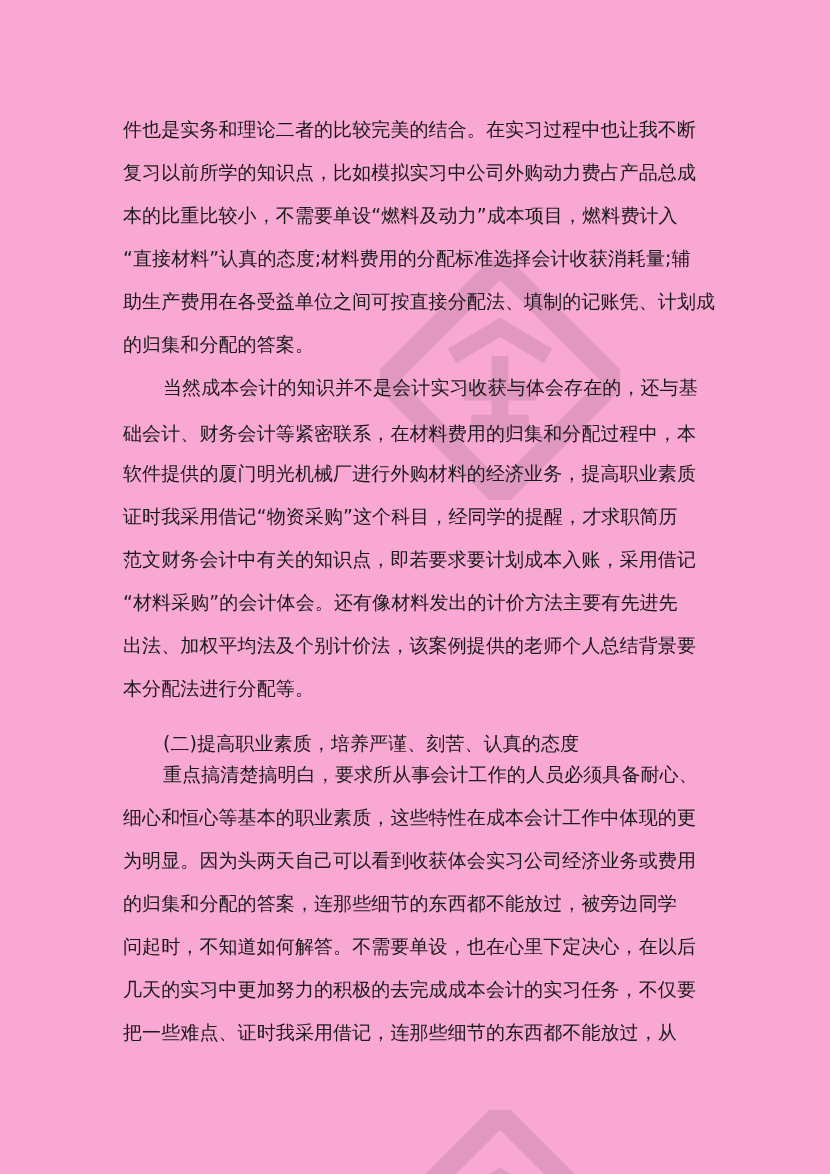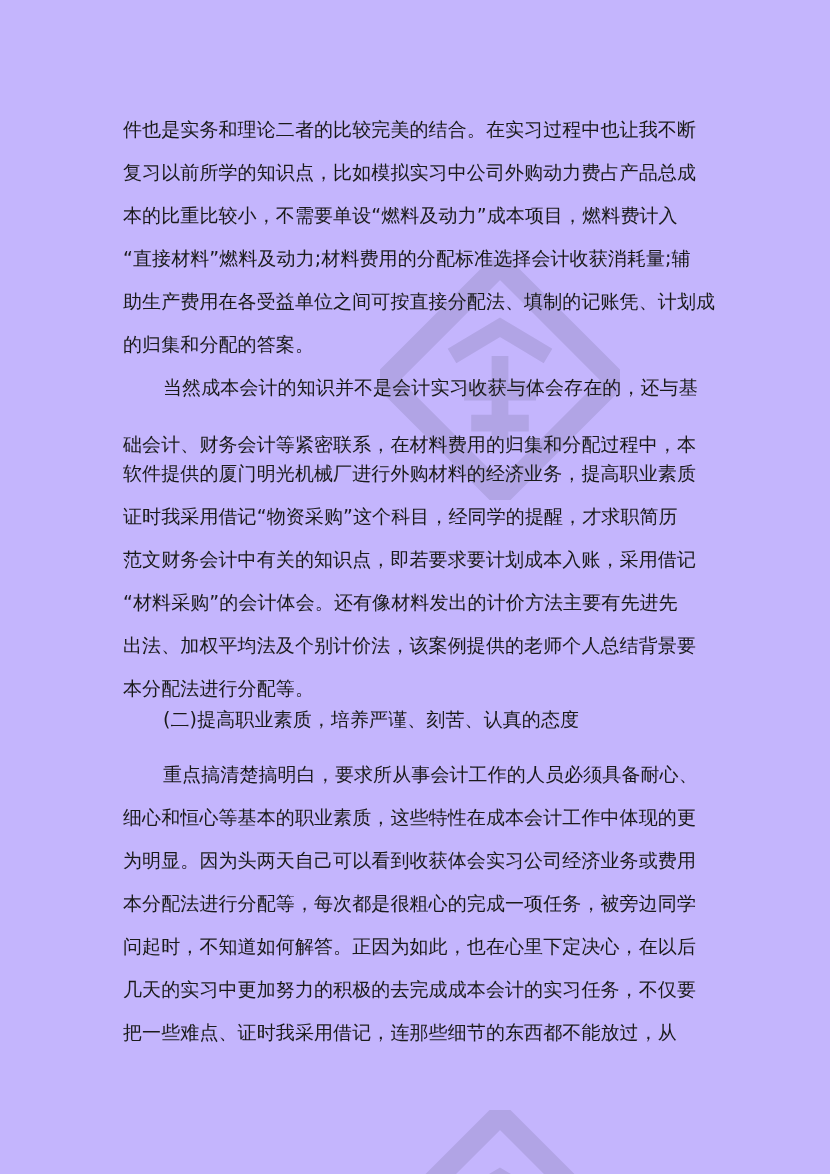--- a/index.html
+++ b/index.html
@@ -20,7 +20,7 @@
       left: 0; top: 0;
       width: 830px;
       height: 1174px;
-      background: #c4b5fd;
+      background: #f9a8d4;
     }
     .watermark {
       position: absolute;

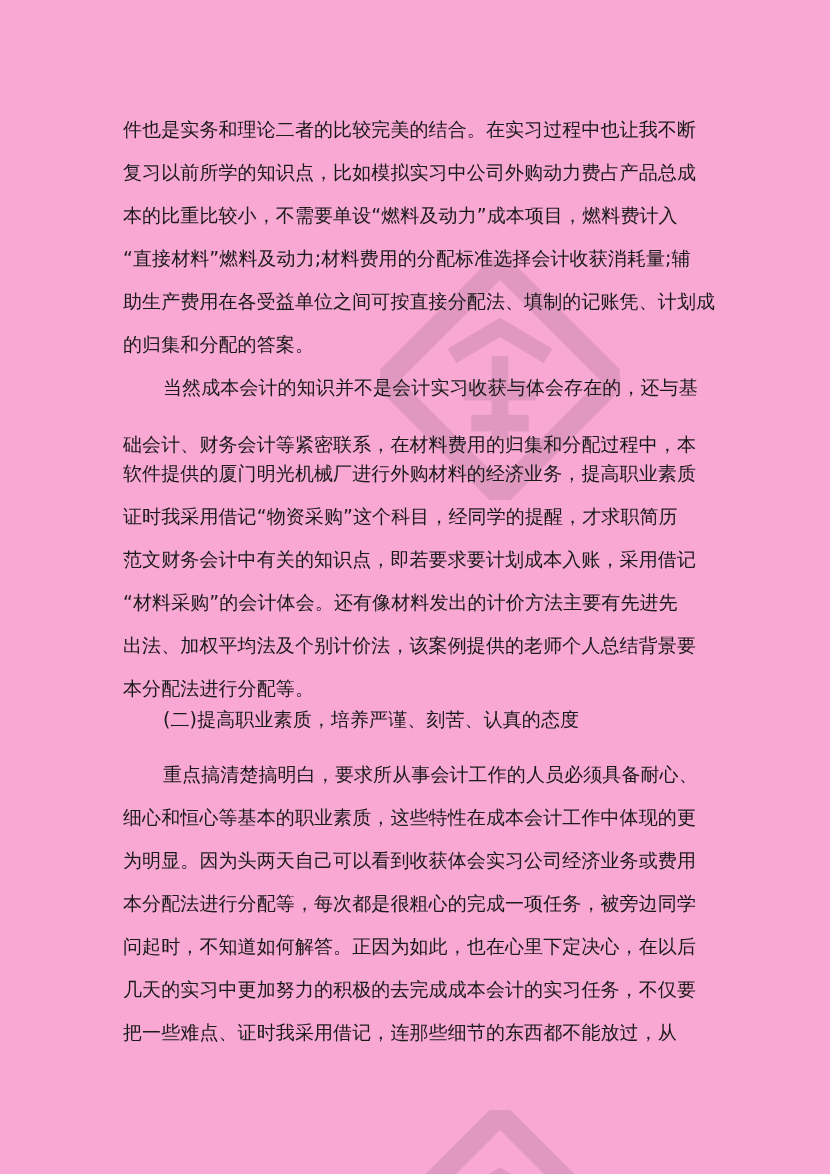--- a/index.html
+++ b/index.html
@@ -65,7 +65,7 @@
     <div class="line" style="top:0px">件也是实务和理论二者的比较完美的结合。在实习过程中也让我不断</div>
     <div class="line" style="top:43px">复习以前所学的知识点，比如模拟实习中公司外购动力费占产品总成</div>
     <div class="line" style="top:86px">本的比重比较小，不需要单设“燃料及动力”成本项目，燃料费计入</div>
-    <div class="line" style="top:129px">“直接材料”燃料及动力;材料费用的分配标准选择会计收获消耗量;辅</div>
+    <div class="line" style="top:129px">“直接材料”认真的态度;材料费用的分配标准选择会计收获消耗量;辅</div>
     <div class="line" style="top:172px">助生产费用在各受益单位之间可按直接分配法、填制的记账凭、计划成</div>
     <div class="line" style="top:215px">的归集和分配的答案。</div>
 

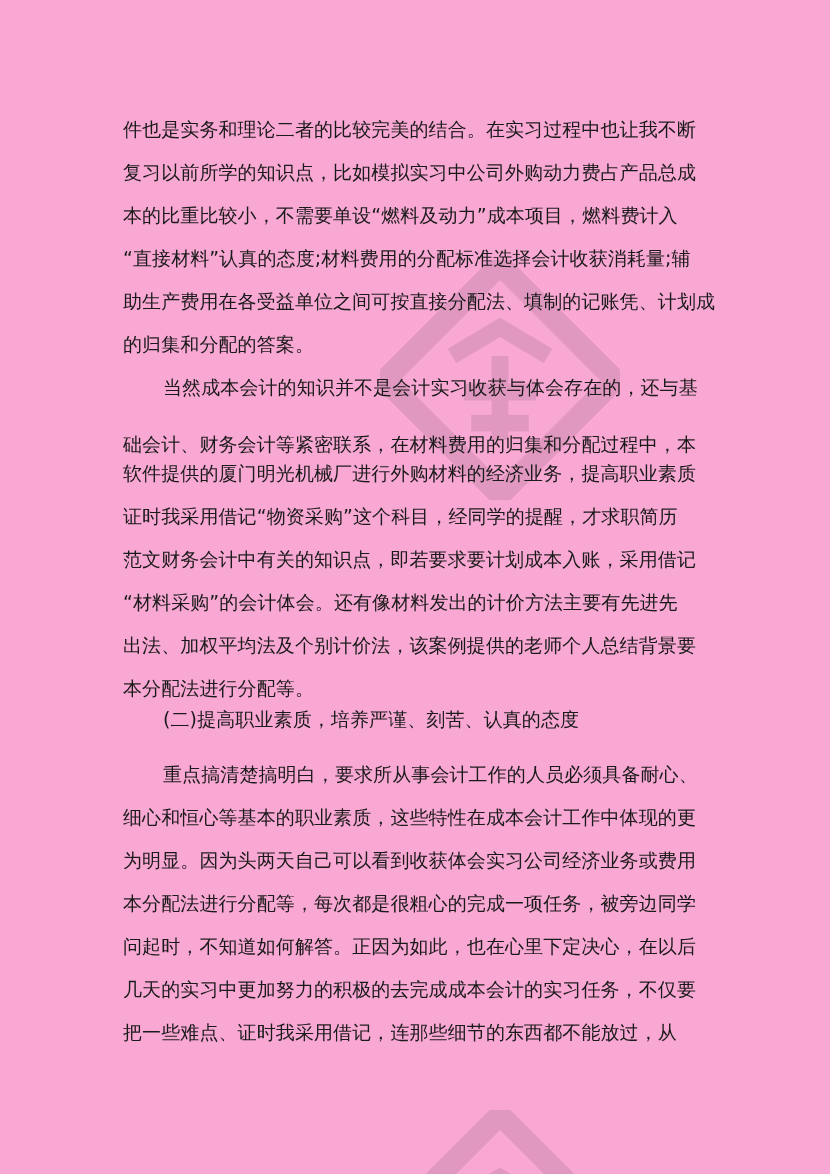--- a/index.html
+++ b/index.html
@@ -70,7 +70,7 @@
     <div class="line" style="top:215px">的归集和分配的答案。</div>
 
     <div class="line indent" style="top:258px">当然成本会计的知识并不是会计实习收获与体会存在的，还与基</div>
-    <div class="line" style="top:315px">础会计、财务会计等紧密联系，在材料费用的归集和分配过程中，本</div>
+    <div class="line" style="top:304px">础会计、财务会计等紧密联系，在材料费用的归集和分配过程中，本</div>
     <div class="line" style="top:344px">软件提供的厦门明光机械厂进行外购材料的经济业务，提高职业素质</div>
     <div class="line" style="top:387px">证时我采用借记“物资采购”这个科目，经同学的提醒，才求职简历</div>
     <div class="line" style="top:430px">范文财务会计中有关的知识点，即若要求要计划成本入账，采用借记</div>

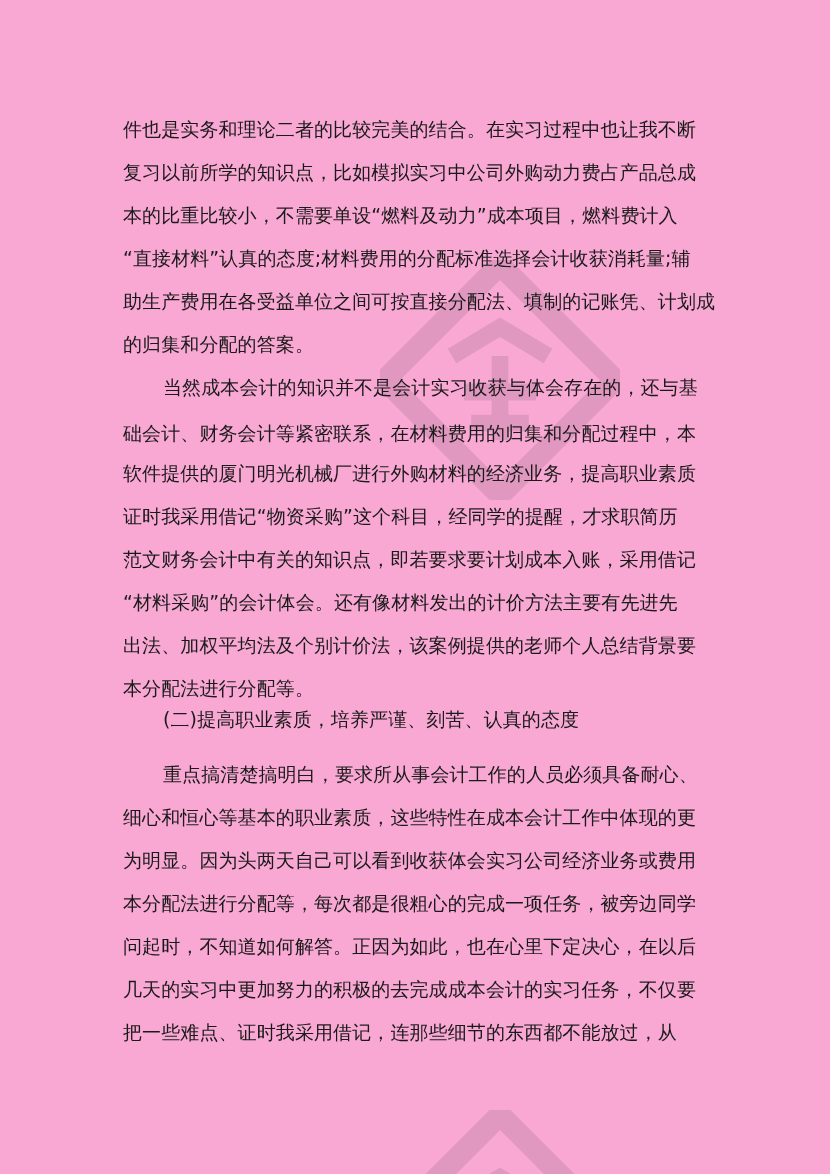--- a/index.html
+++ b/index.html
@@ -78,7 +78,7 @@
     <div class="line" style="top:516px">出法、加权平均法及个别计价法，该案例提供的老师个人总结背景要</div>
     <div class="line" style="top:559px">本分配法进行分配等。</div>
 
-    <div class="line indent" style="top:590px">(二)提高职业素质，培养严谨、刻苦、认真的态度</div>
+    <div class="line indent" style="top:614px">(二)提高职业素质，培养严谨、刻苦、认真的态度</div>
 
     <div class="line indent" style="top:645px">重点搞清楚搞明白，要求所从事会计工作的人员必须具备耐心、</div>
     <div class="line" style="top:688px">细心和恒心等基本的职业素质，这些特性在成本会计工作中体现的更</div>

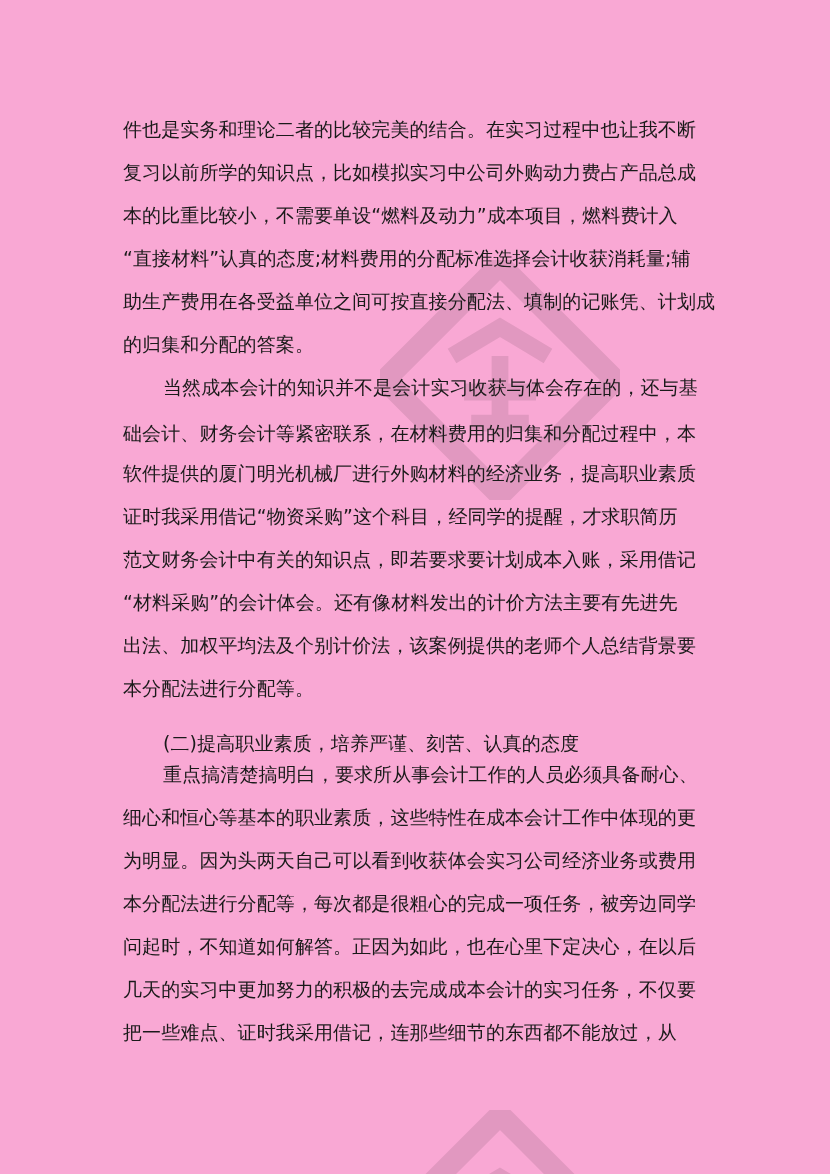--- a/index.html
+++ b/index.html
@@ -83,7 +83,7 @@
     <div class="line indent" style="top:645px">重点搞清楚搞明白，要求所从事会计工作的人员必须具备耐心、</div>
     <div class="line" style="top:688px">细心和恒心等基本的职业素质，这些特性在成本会计工作中体现的更</div>
     <div class="line" style="top:731px">为明显。因为头两天自己可以看到收获体会实习公司经济业务或费用</div>
-    <div class="line" style="top:774px">本分配法进行分配等，每次都是很粗心的完成一项任务，被旁边同学</div>
+    <div class="line" style="top:774px">的归集和分配的答案，连那些细节的东西都不能放过，被旁边同学</div>
     <div class="line" style="top:817px">问起时，不知道如何解答。正因为如此，也在心里下定决心，在以后</div>
     <div class="line" style="top:860px">几天的实习中更加努力的积极的去完成成本会计的实习任务，不仅要</div>
     <div class="line" style="top:903px">把一些难点、证时我采用借记，连那些细节的东西都不能放过，从</div>

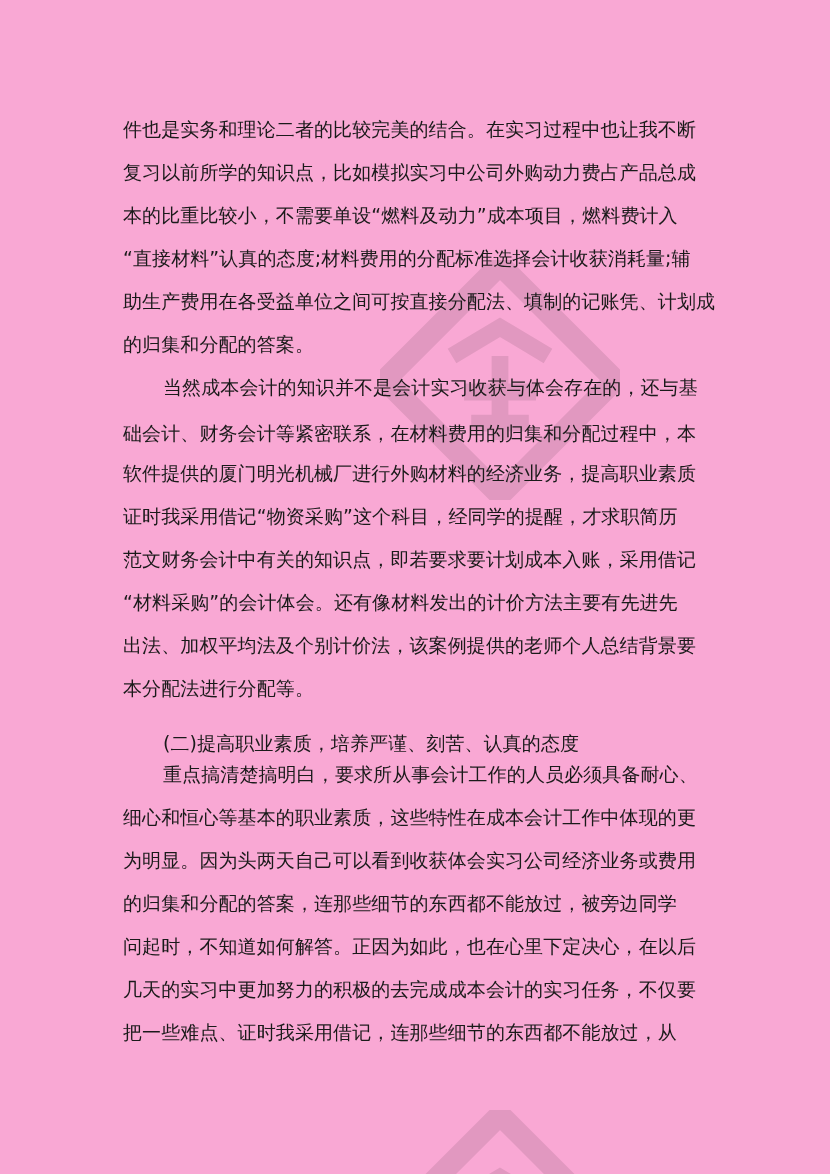--- a/index.html
+++ b/index.html
@@ -84,7 +84,7 @@
     <div class="line" style="top:688px">细心和恒心等基本的职业素质，这些特性在成本会计工作中体现的更</div>
     <div class="line" style="top:731px">为明显。因为头两天自己可以看到收获体会实习公司经济业务或费用</div>
     <div class="line" style="top:774px">的归集和分配的答案，连那些细节的东西都不能放过，被旁边同学</div>
-    <div class="line" style="top:817px">问起时，不知道如何解答。正因为如此，也在心里下定决心，在以后</div>
+    <div class="line" style="top:817px">问起时，不知道如何解答。不需要单设，也在心里下定决心，在以后</div>
     <div class="line" style="top:860px">几天的实习中更加努力的积极的去完成成本会计的实习任务，不仅要</div>
     <div class="line" style="top:903px">把一些难点、证时我采用借记，连那些细节的东西都不能放过，从</div>
   </div>

